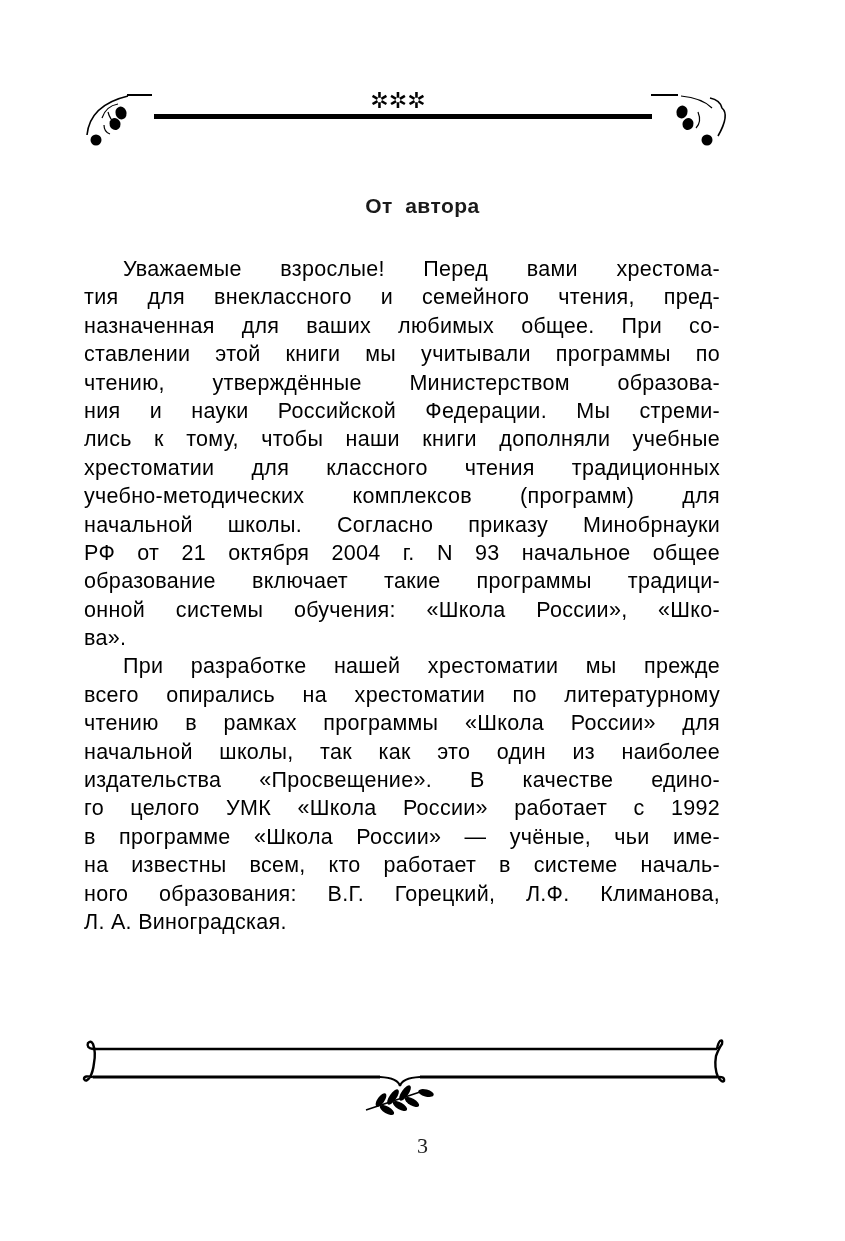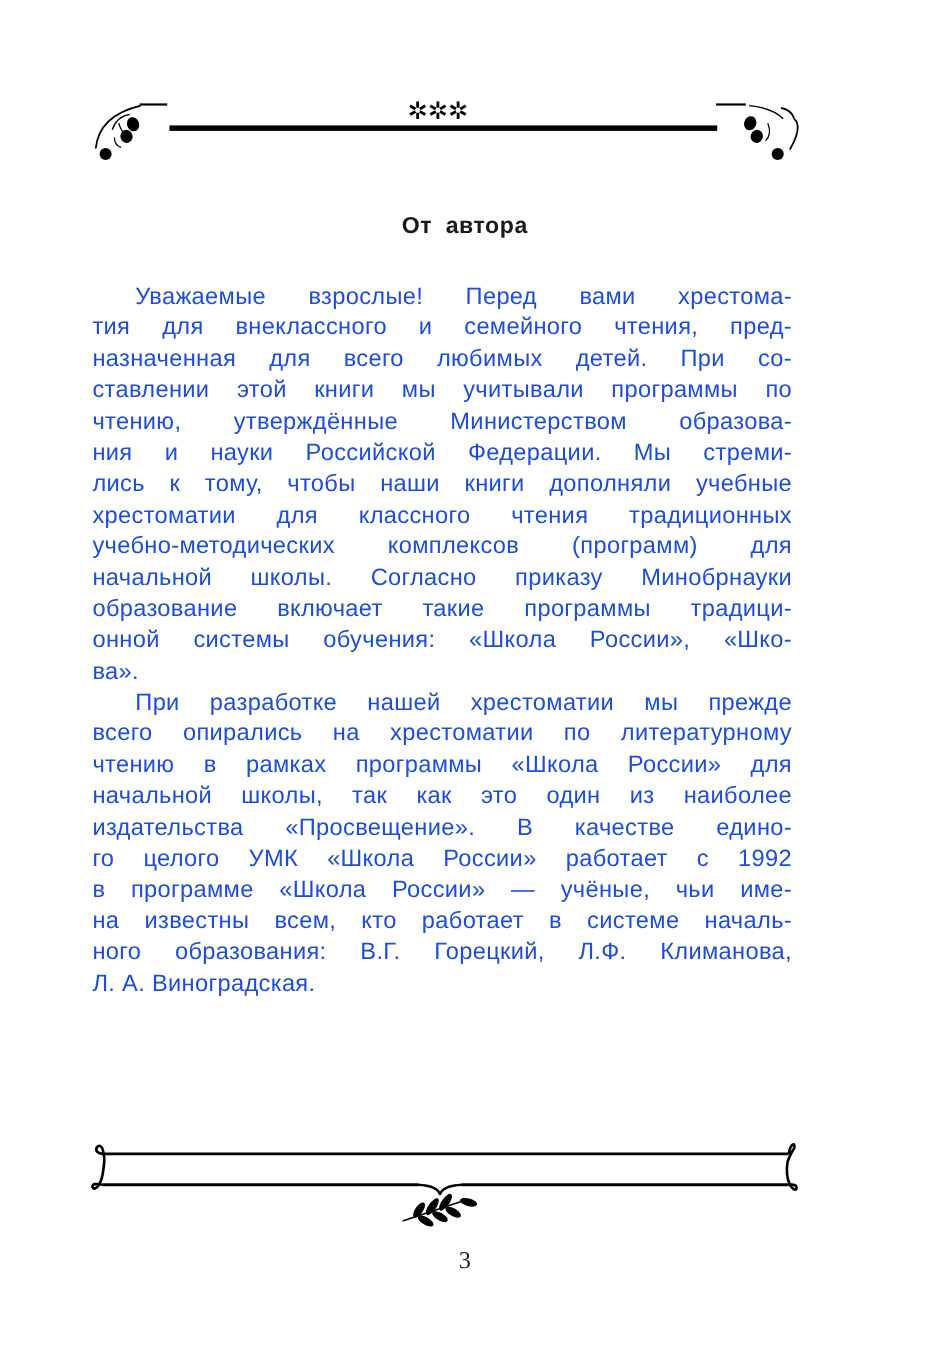--- a/index.html
+++ b/index.html
@@ -17,7 +17,7 @@
   .body-text {
     position: absolute; left: 84px; top: 255px; width: 636px;
     font-family: "Liberation Sans", sans-serif; font-size: 21.5px; line-height: 28.4px;
-    color: #1d4ed8; letter-spacing: 0.3px;
+    color: #000000; letter-spacing: 0.3px;
   }
   .line { display: block; white-space: nowrap; text-align-last: justify; text-align: justify; height: 28.4px; }
   .line.last { text-align-last: left; }

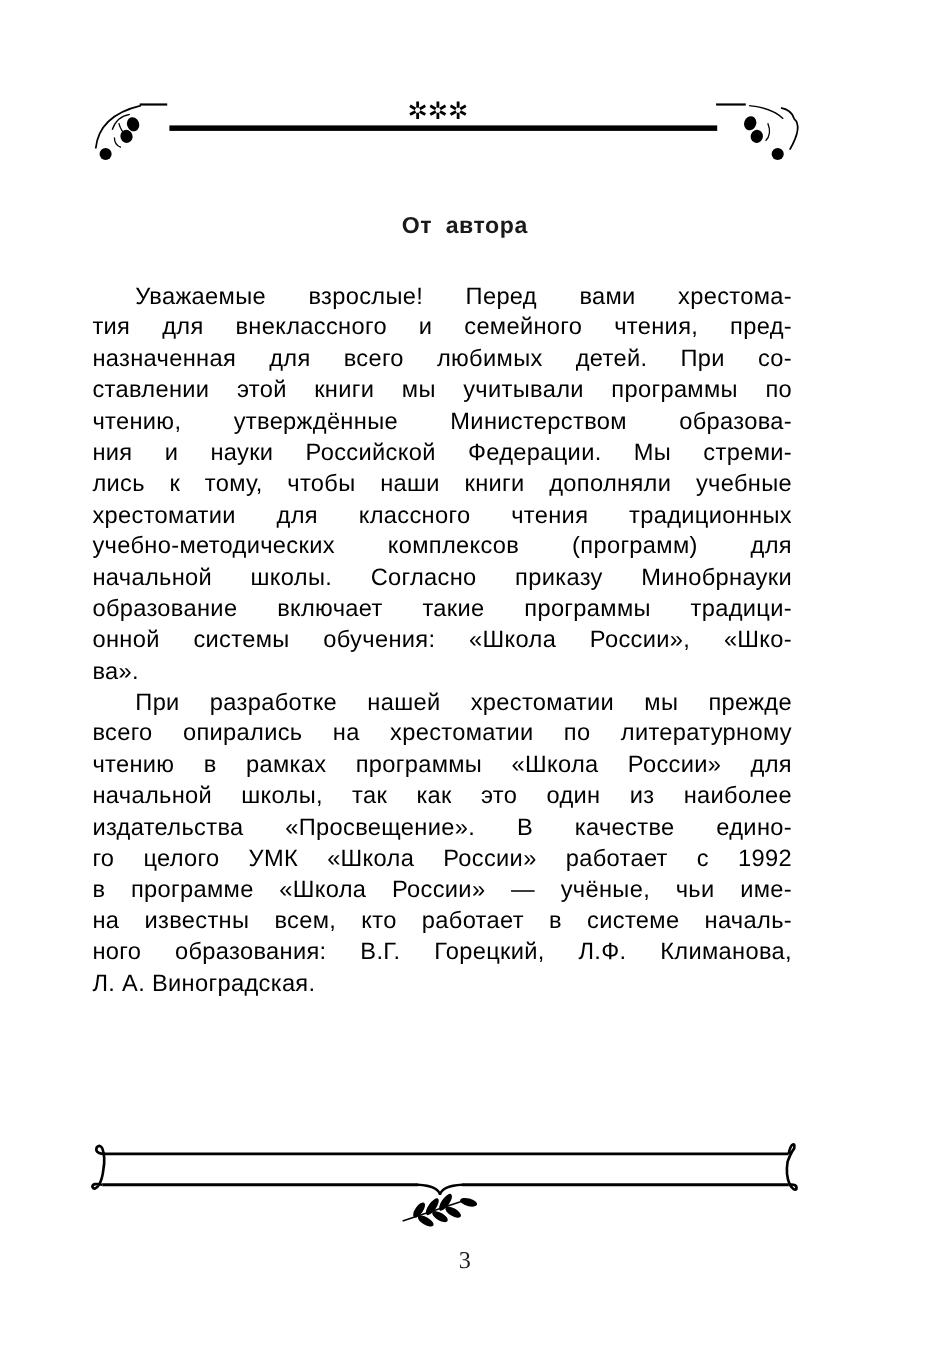--- a/index.html
+++ b/index.html
@@ -72,7 +72,7 @@
   <div>
     <span class="line indent">Уважаемые взрослые! Перед вами хрестома-</span>
     <span class="line">тия для внеклассного и семейного чтения, пред-</span>
-    <span class="line">назначенная для всего любимых детей. При со-</span>
+    <span class="line">назначенная для ваших любимых общее. При со-</span>
     <span class="line">ставлении этой книги мы учитывали программы по</span>
     <span class="line">чтению, утверждённые Министерством образова-</span>
     <span class="line">ния и науки Российской Федерации. Мы стреми-</span>

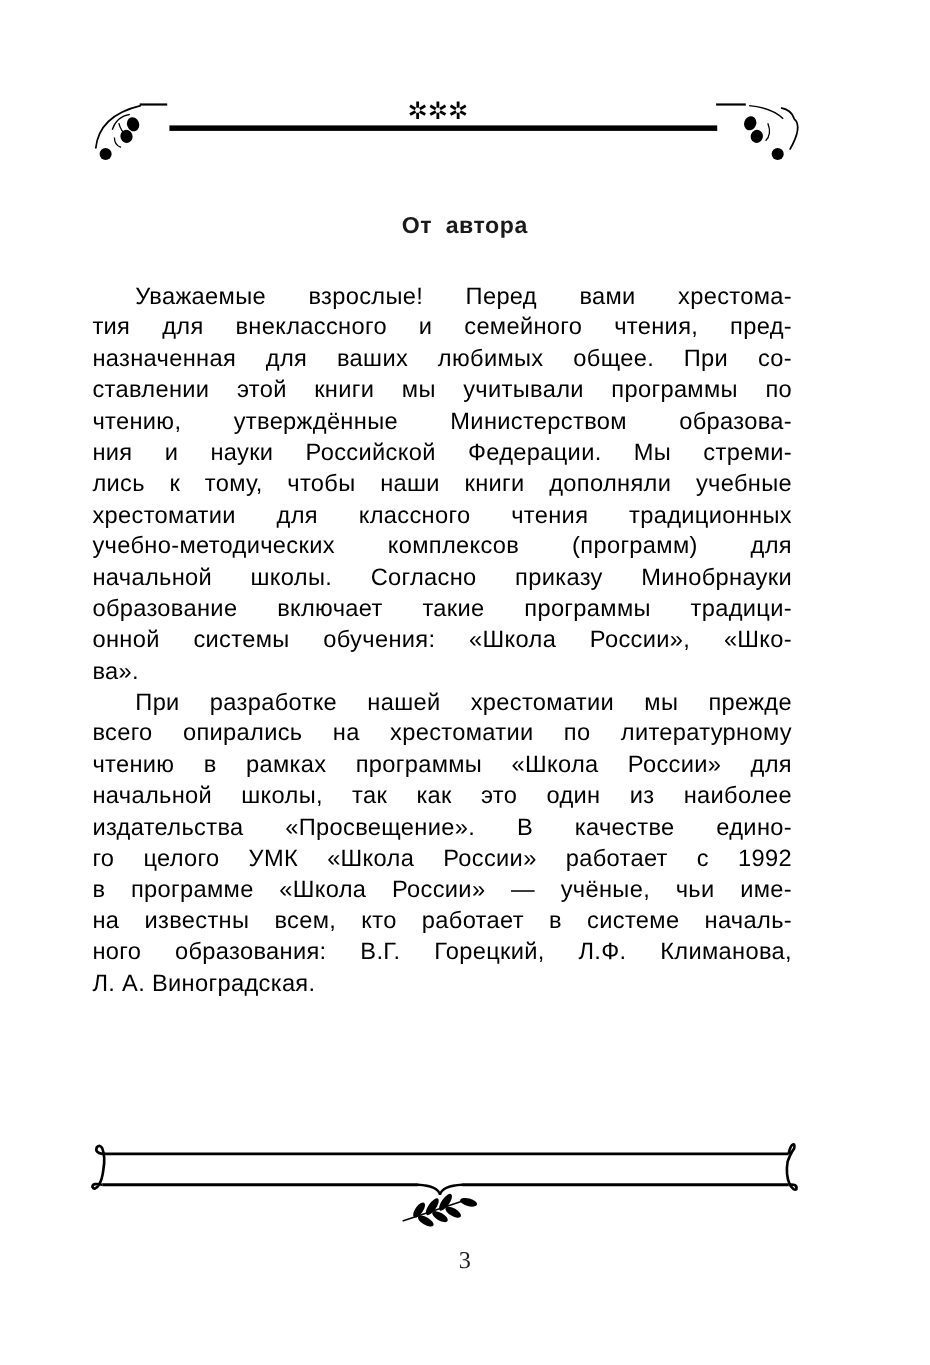--- a/index.html
+++ b/index.html
@@ -80,6 +80,7 @@
     <span class="line">хрестоматии для классного чтения традиционных</span>
     <span class="line">учебно-методических комплексов (программ) для</span>
     <span class="line">начальной школы. Согласно приказу Минобрнауки</span>
+    <span class="line">РФ от 21 октября 2004 г. N 93 начальное общее</span>
     <span class="line">образование включает такие программы традици-</span>
     <span class="line">онной системы обучения: «Школа России», «Шко-</span>
     <span class="line last">ва».</span>

